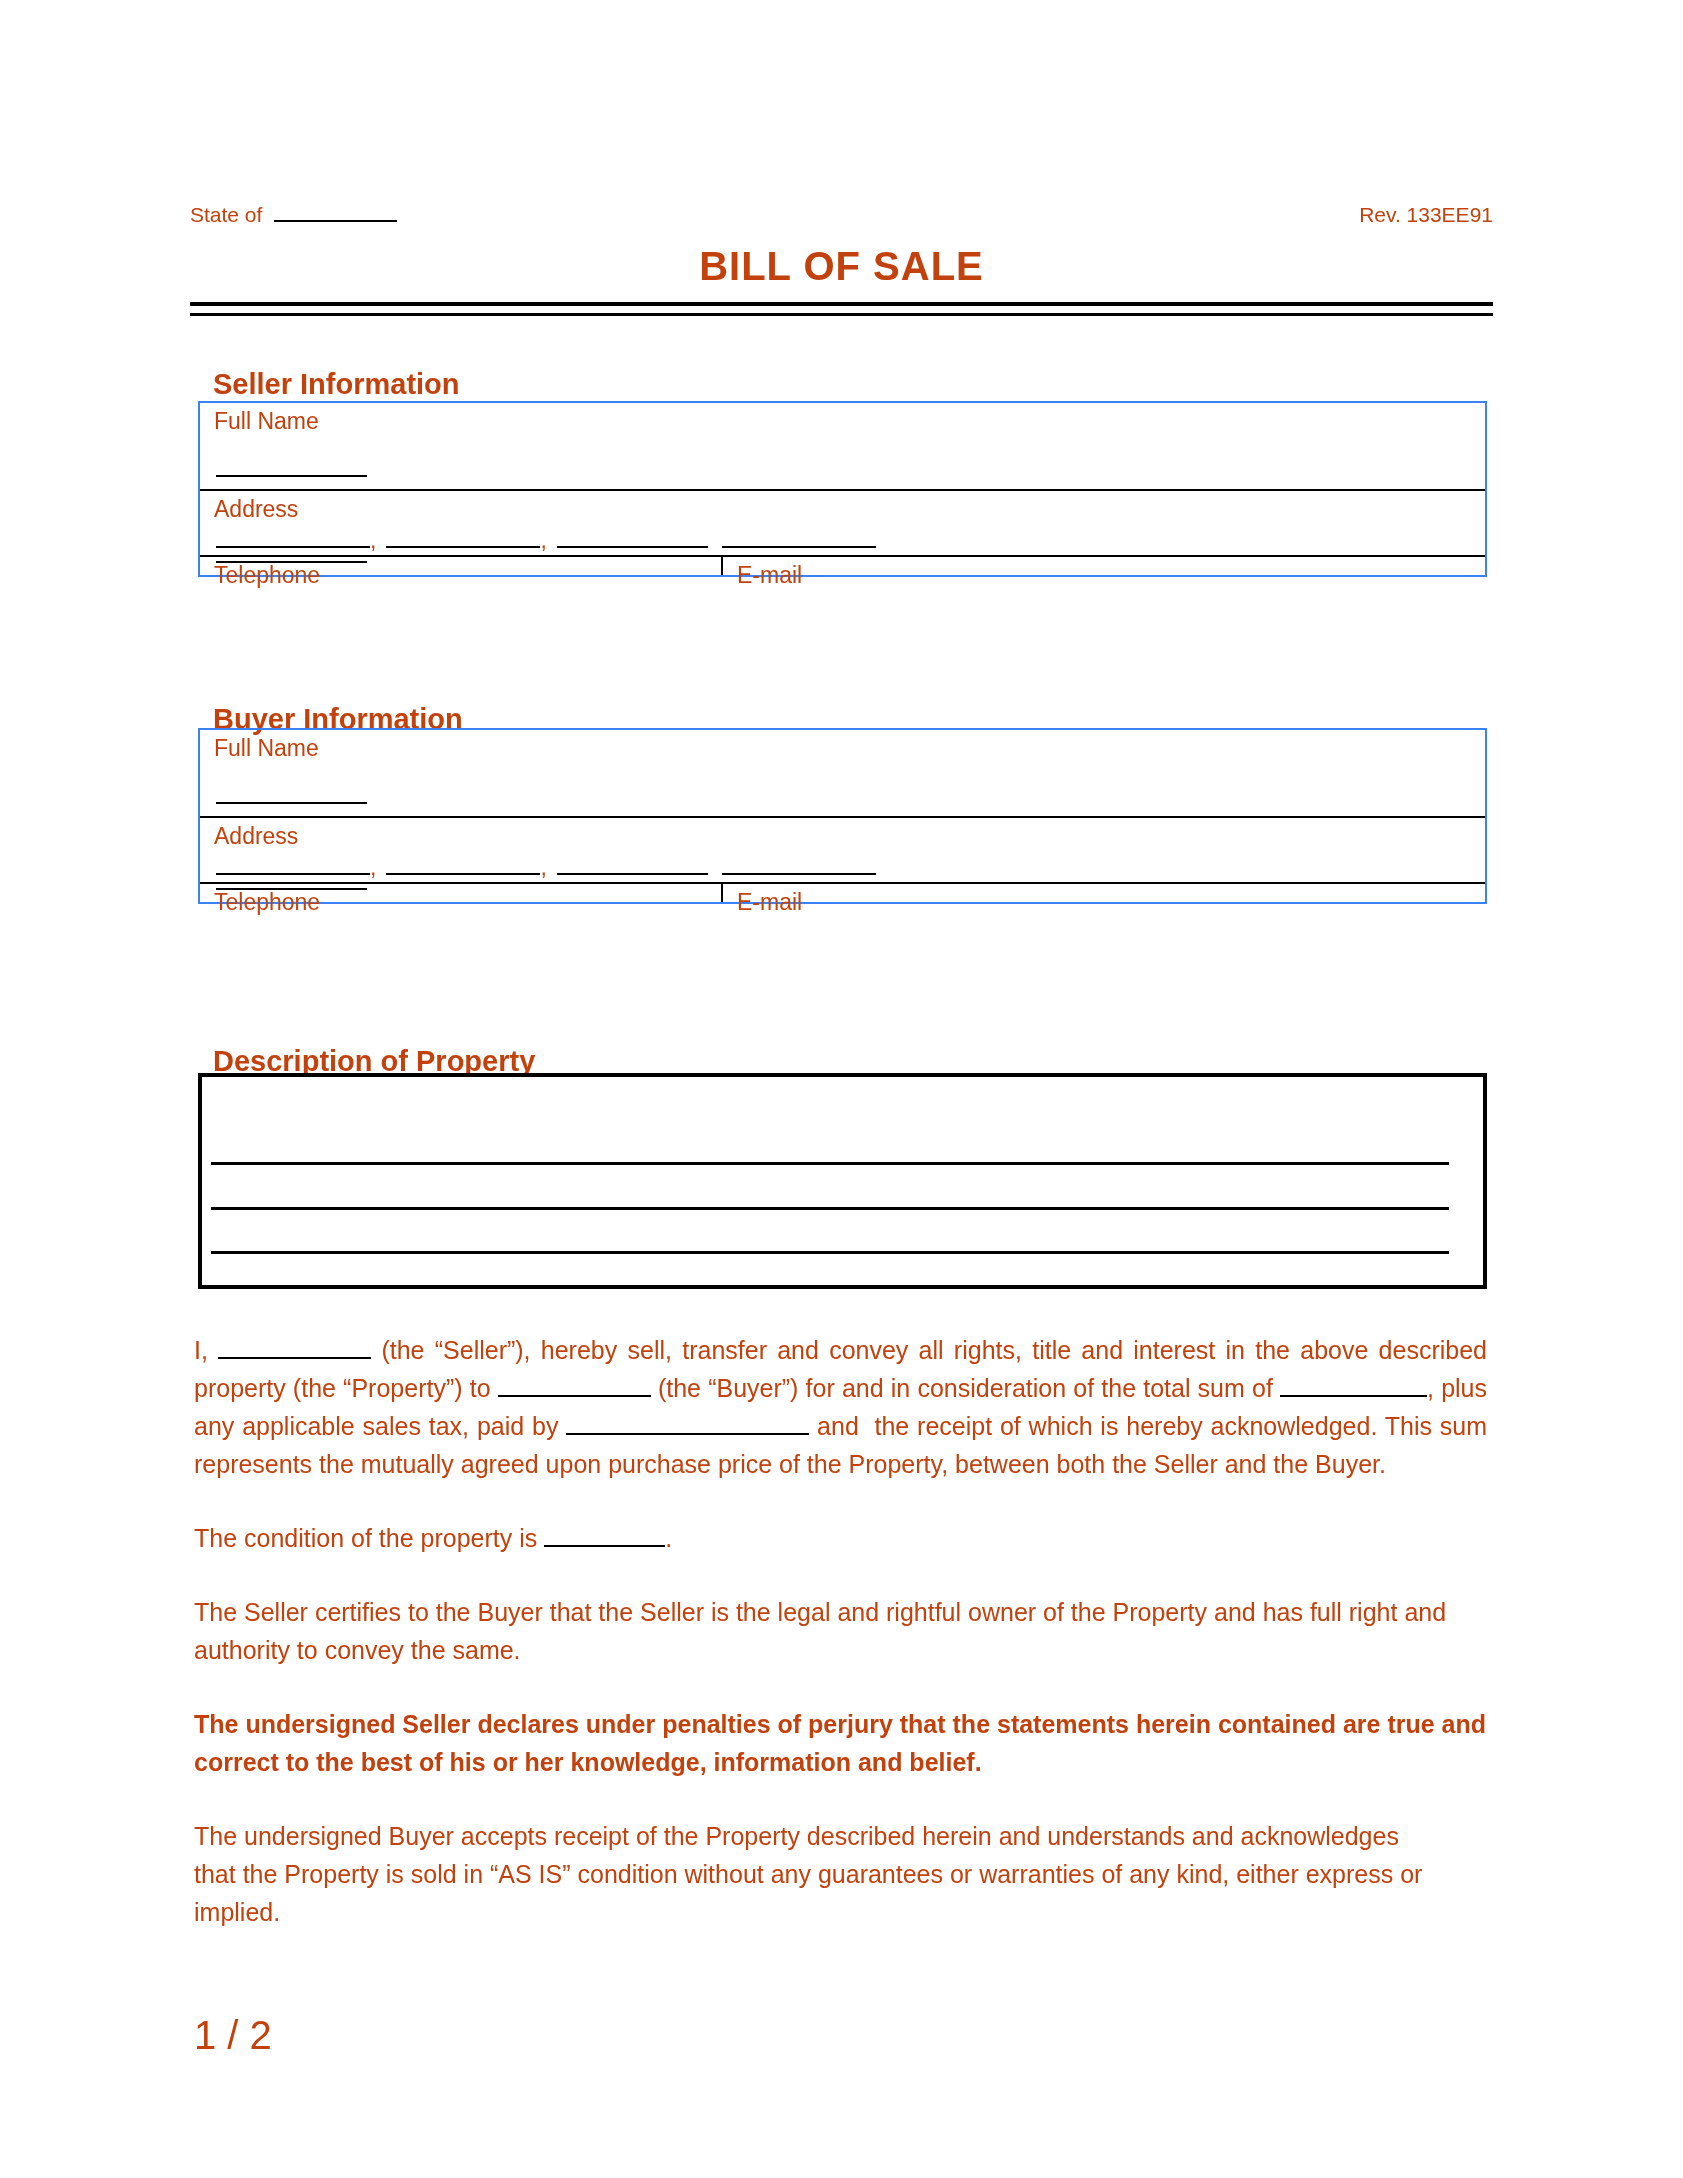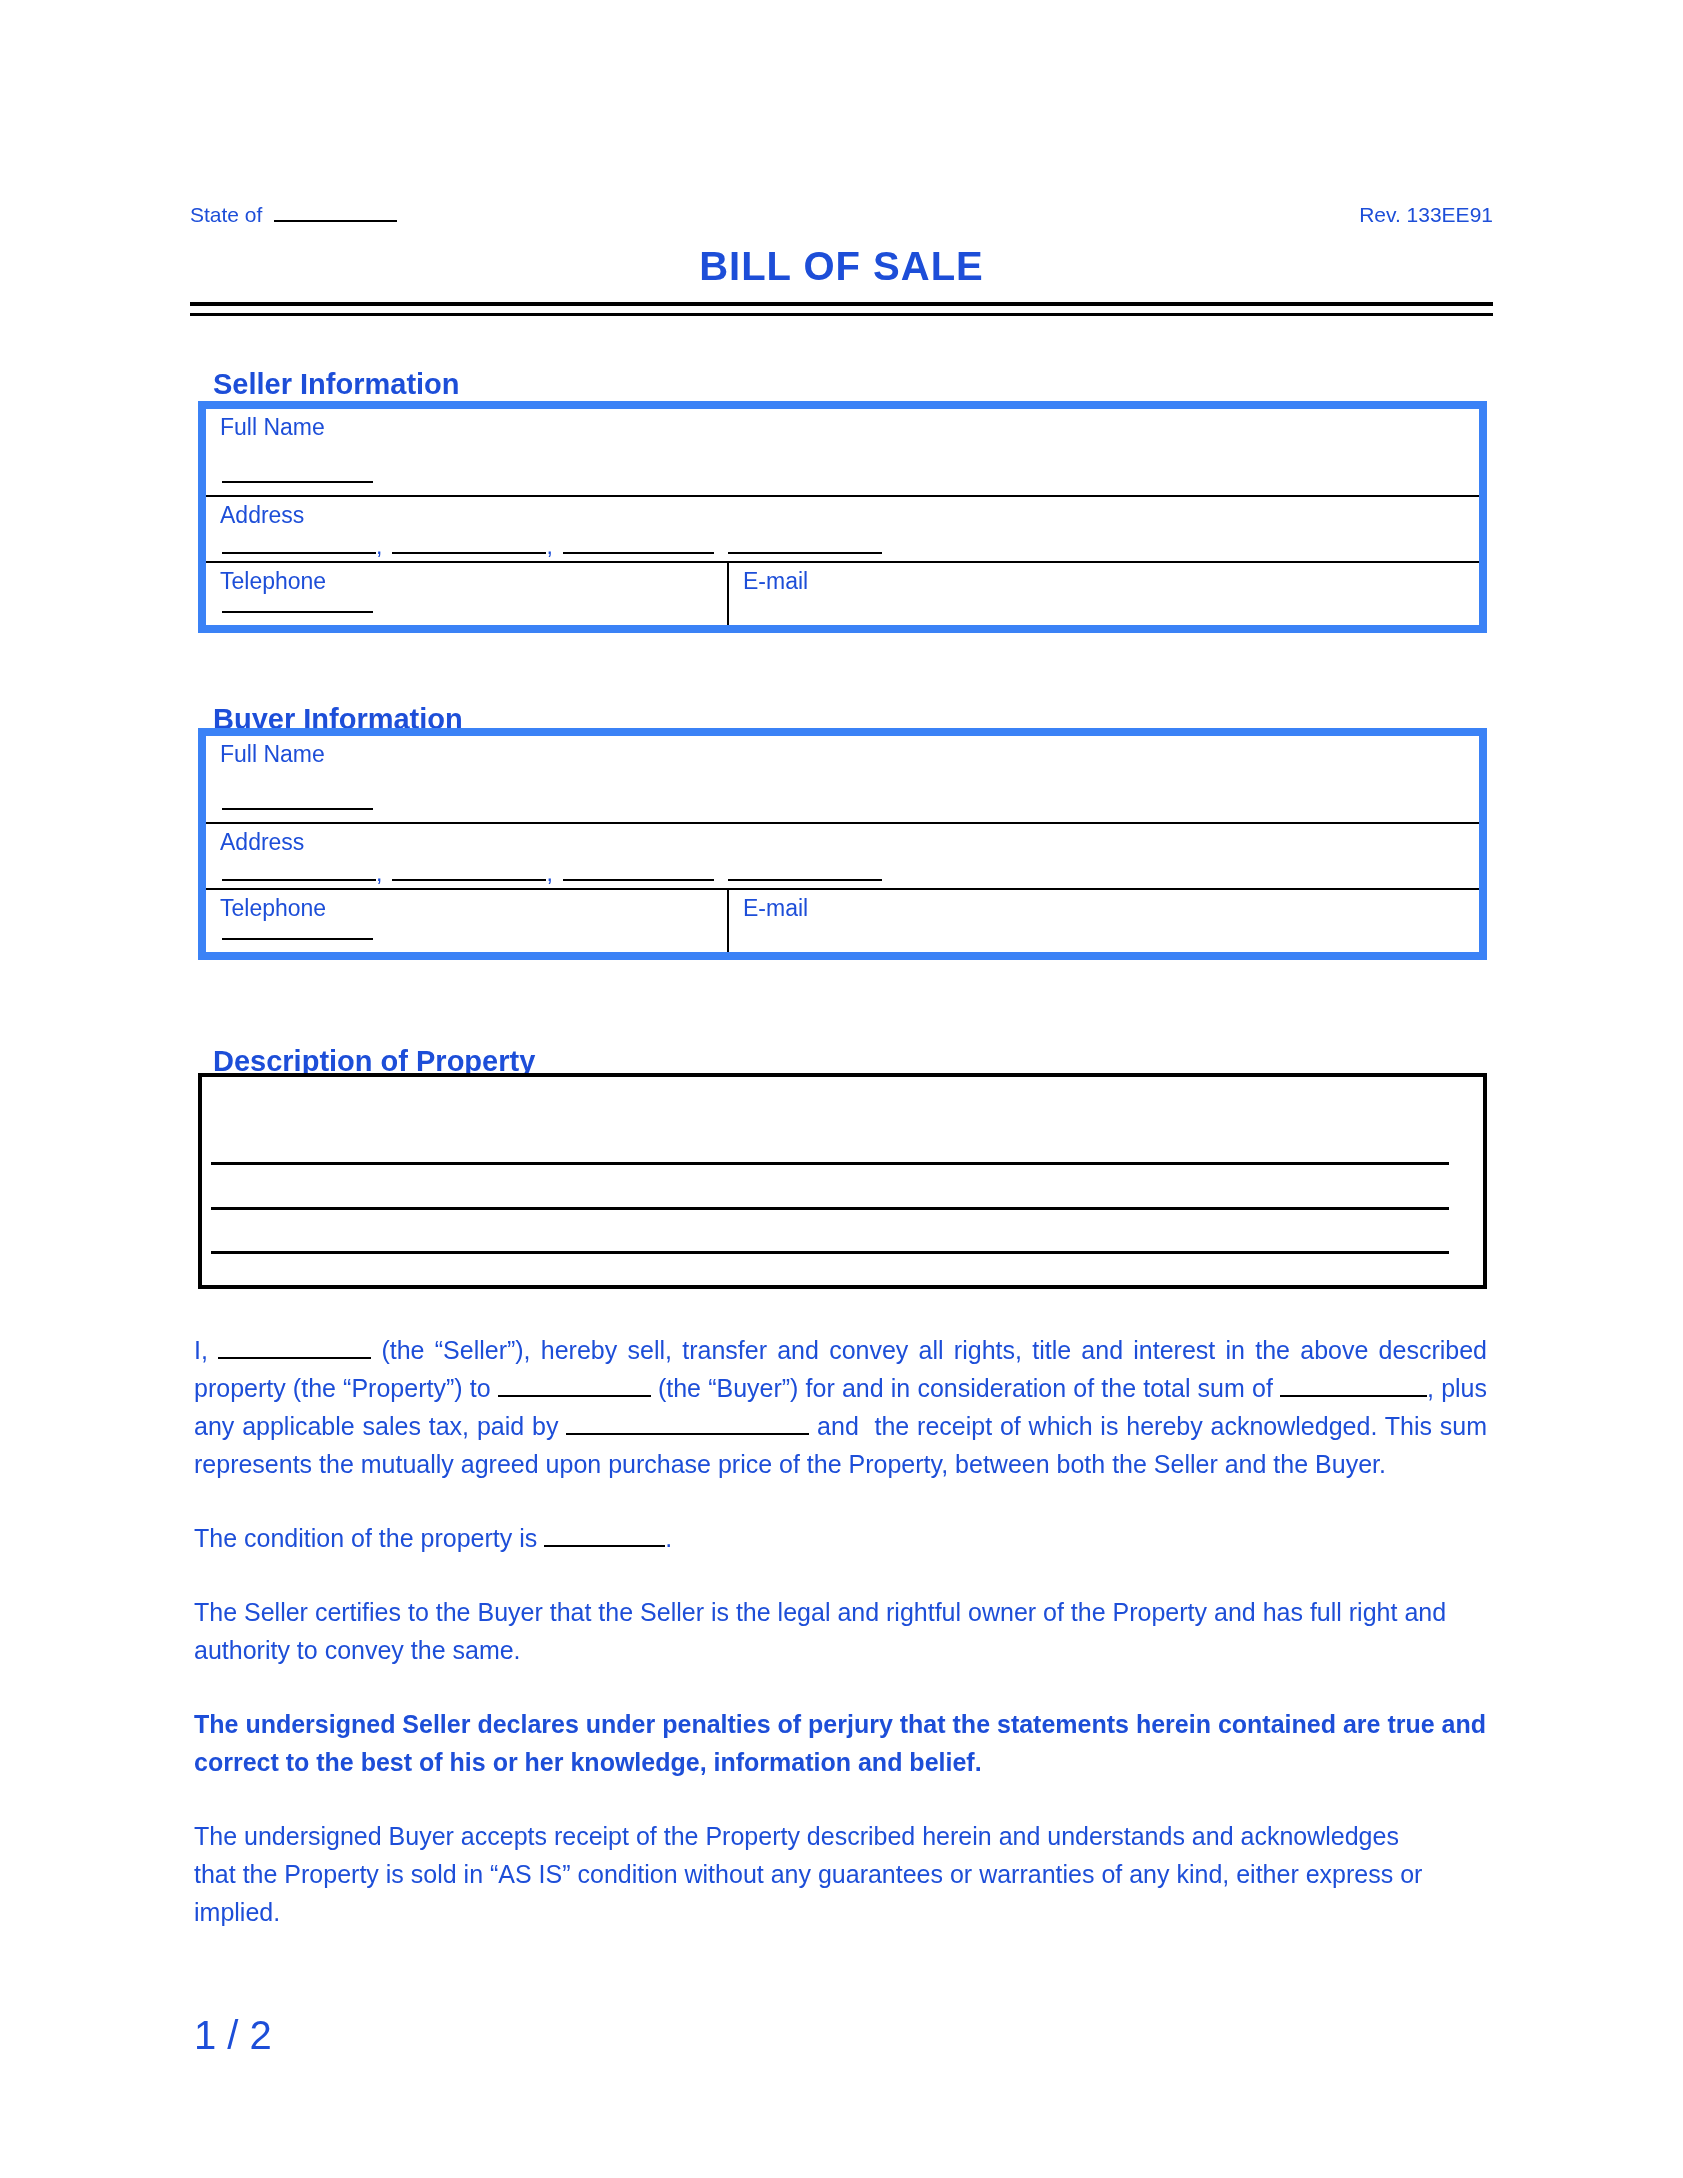--- a/index.html
+++ b/index.html
@@ -8,7 +8,7 @@
     width:1683px;height:2178px;
     background:#ffffff;
     font-family:"Liberation Sans","DejaVu Sans",sans-serif;
-    color:#1d4ed8;
+    color:#c2410c;
     overflow:hidden;
   }
   

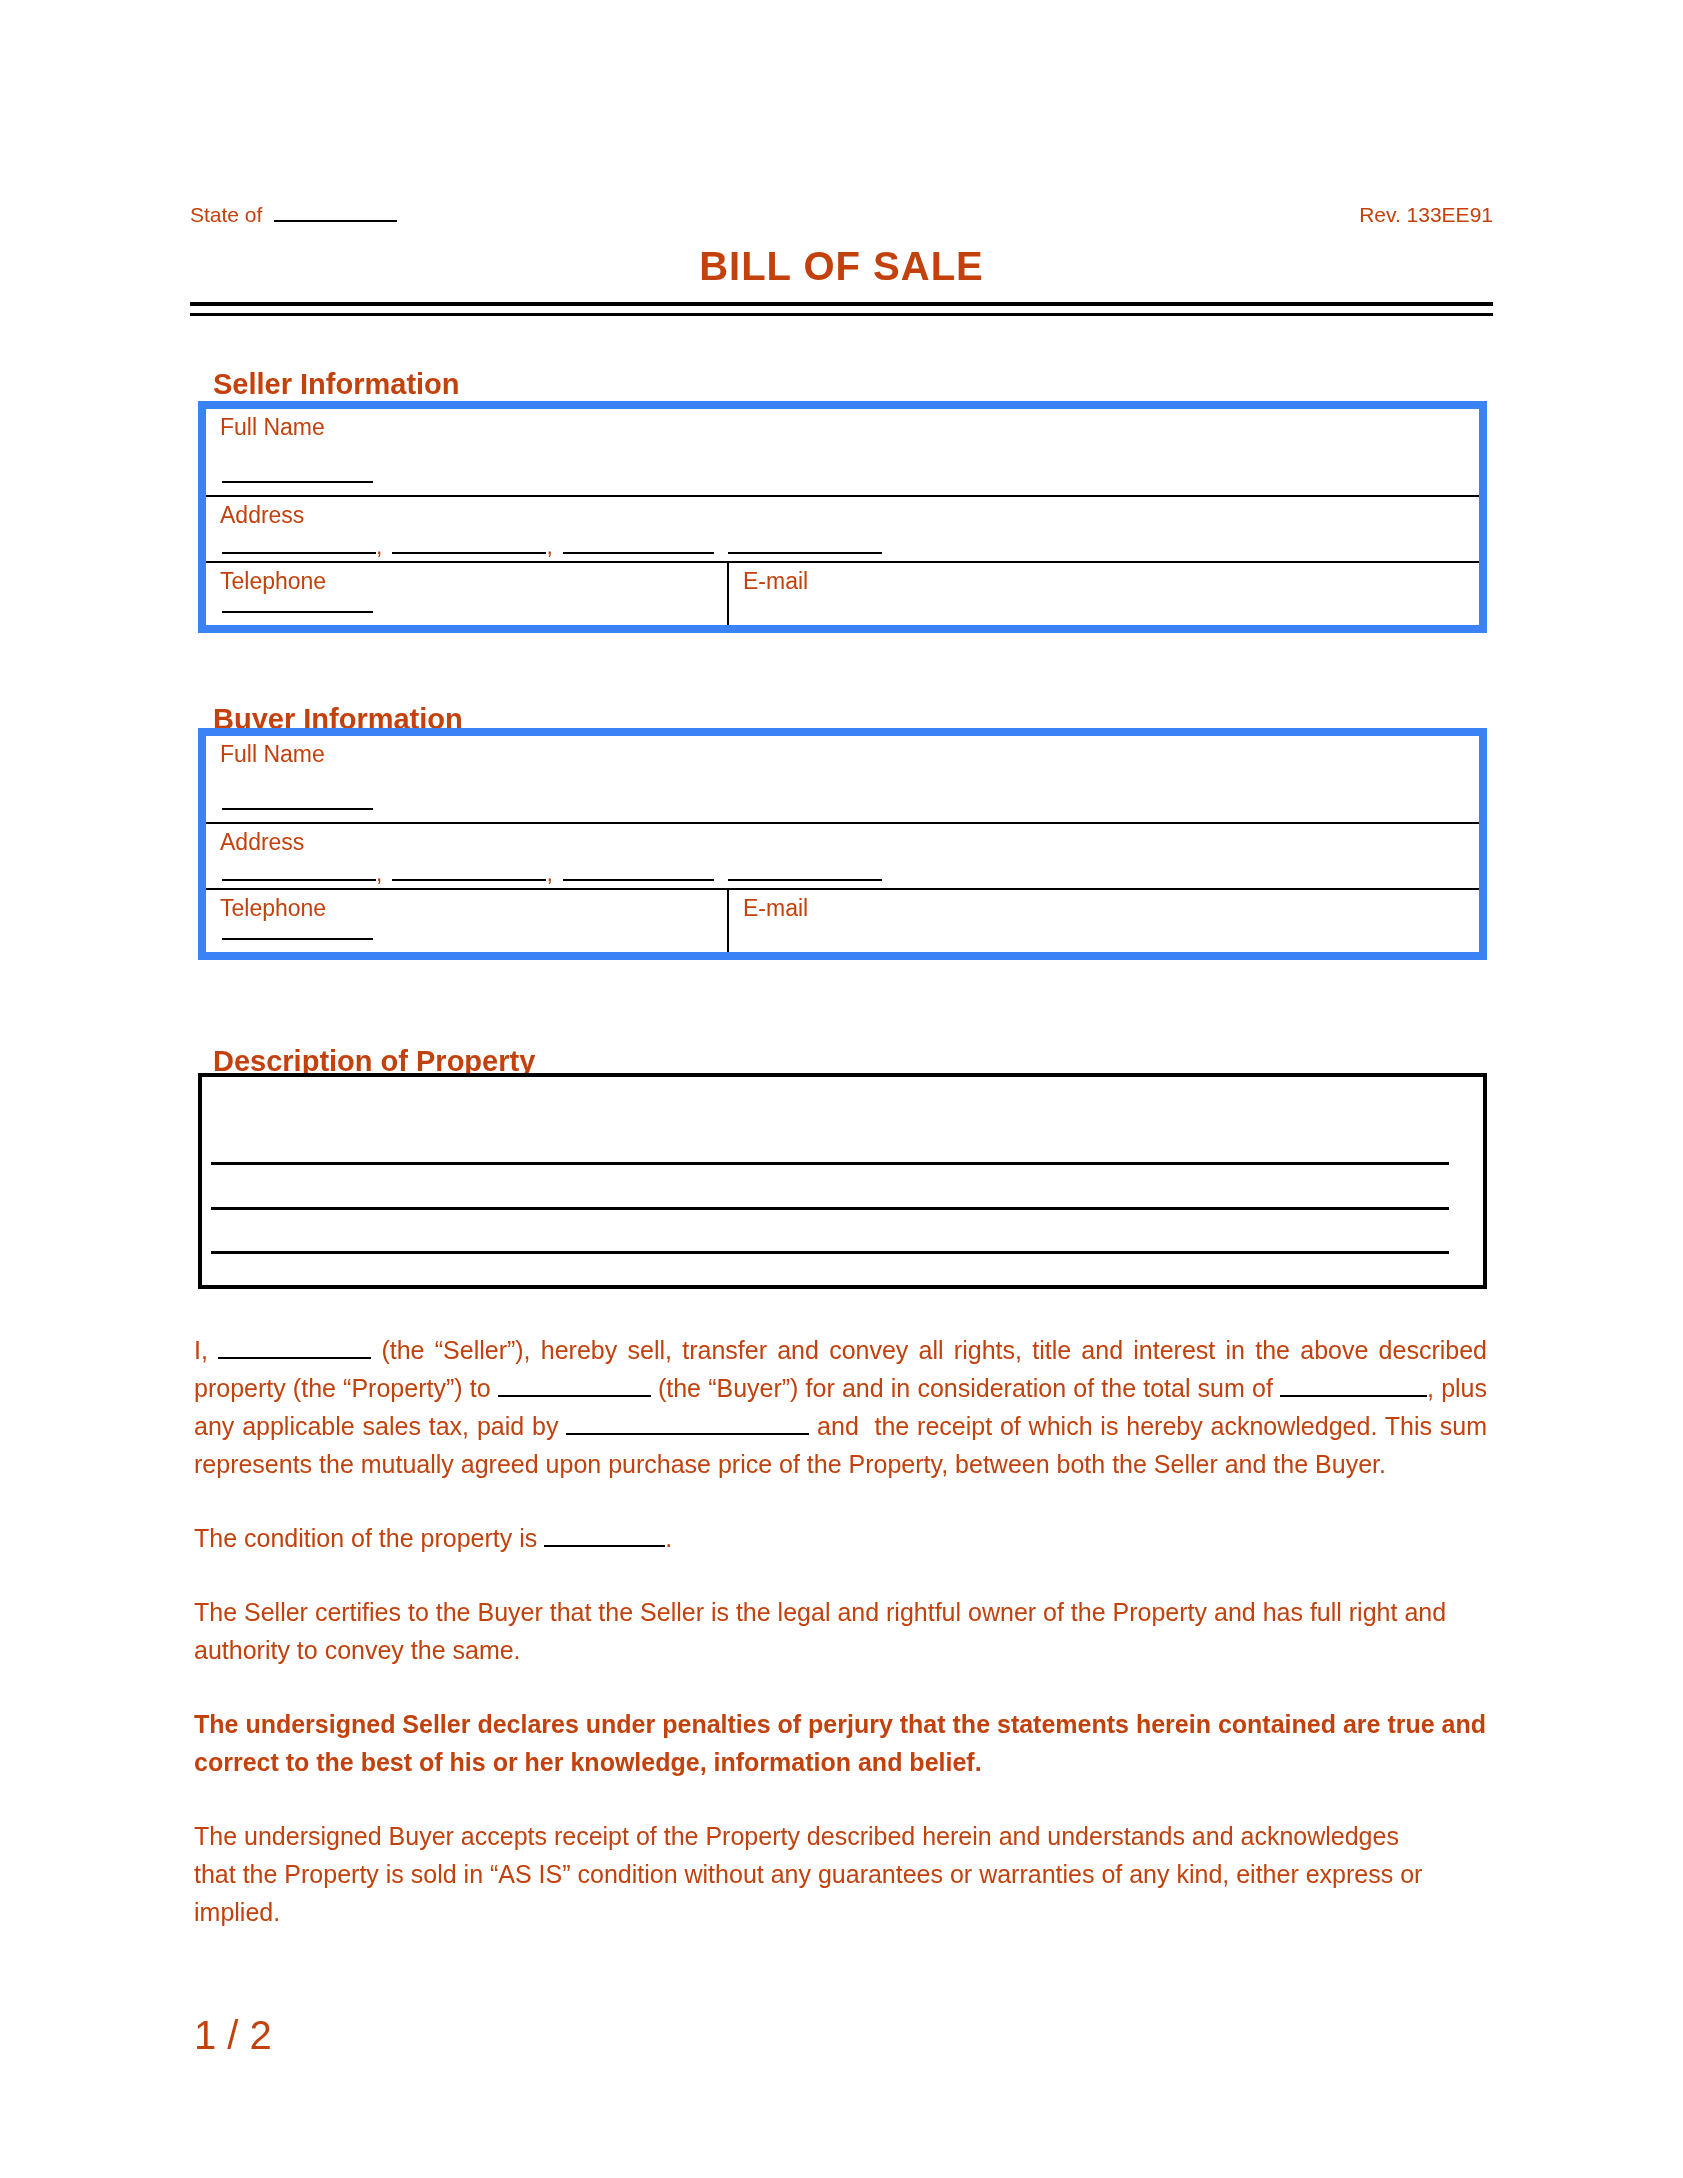--- a/index.html
+++ b/index.html
@@ -47,8 +47,8 @@
 
   
   .info-table{
-    position:absolute;left:198px;width:1289px;height:232px;
-    box-sizing:border-box;border:8px solid #3b82f6;
+    position:absolute;left:198px;width:1289px;height:176px;
+    box-sizing:border-box;border:2px solid #3b82f6;
     display:flex;flex-direction:column;text-decoration:underline;
   }
   .t-seller{top:401px}

